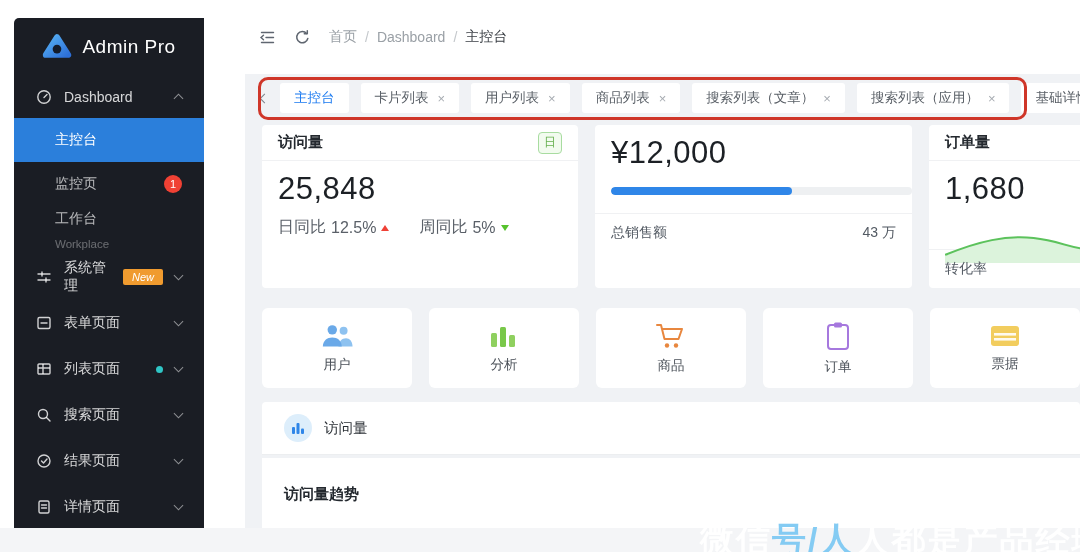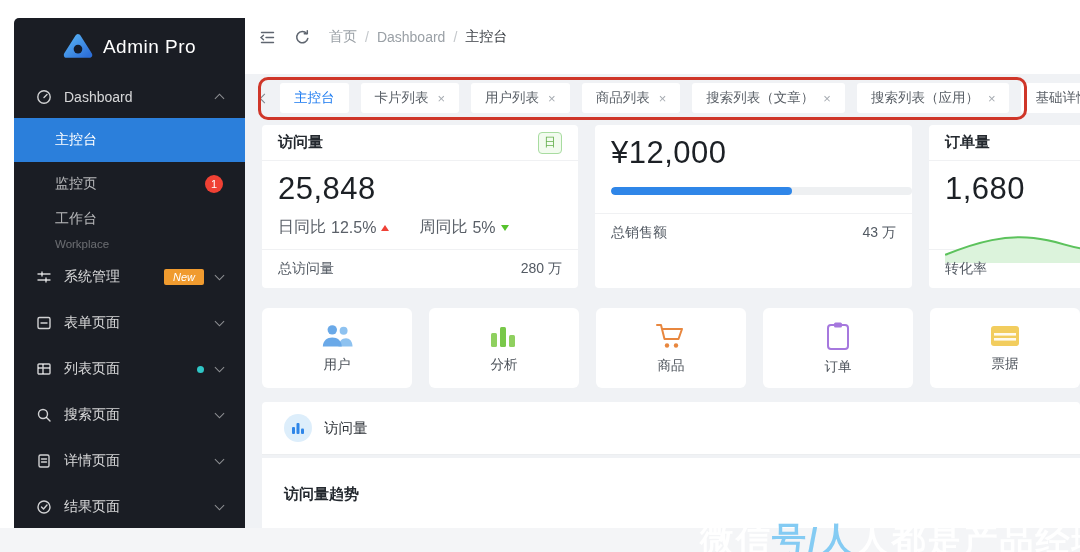--- a/index.html
+++ b/index.html
@@ -10,7 +10,7 @@
     color:#23282e;
   }
   
-  .sidebar{ position:absolute; left:14px; top:18px; width:231px; height:512px;
+  .sidebar{ position:absolute; left:14px; top:18px; width:190px; height:512px;
     background:#1a1d24; border-radius:5px 0 0 0; color:rgba(255,255,255,.82); }
   .logo{ height:58px; display:flex; align-items:center; justify-content:center; gap:10px; }
   .logo-text{ font-size:19px; color:#fff; letter-spacing:.5px; }

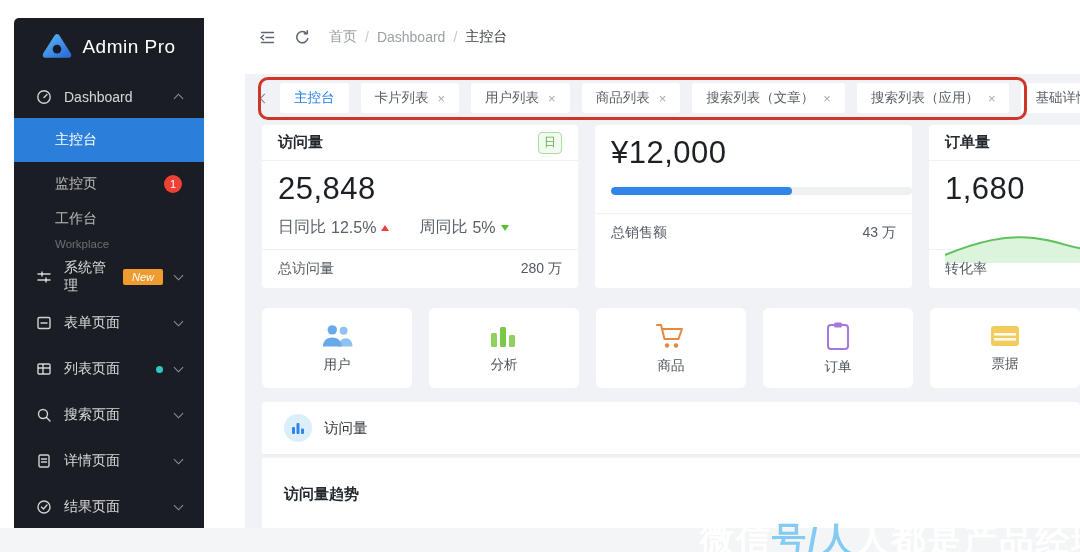--- a/index.html
+++ b/index.html
@@ -273,10 +273,6 @@
           </span>
         </div>
       </div>
-      <div class="stat-foot">
-        <span>总访问量</span>
-        <span class="val">280 万</span>
-      </div>
     </div>
 
     <div class="card stat-card" style="width:317px;">

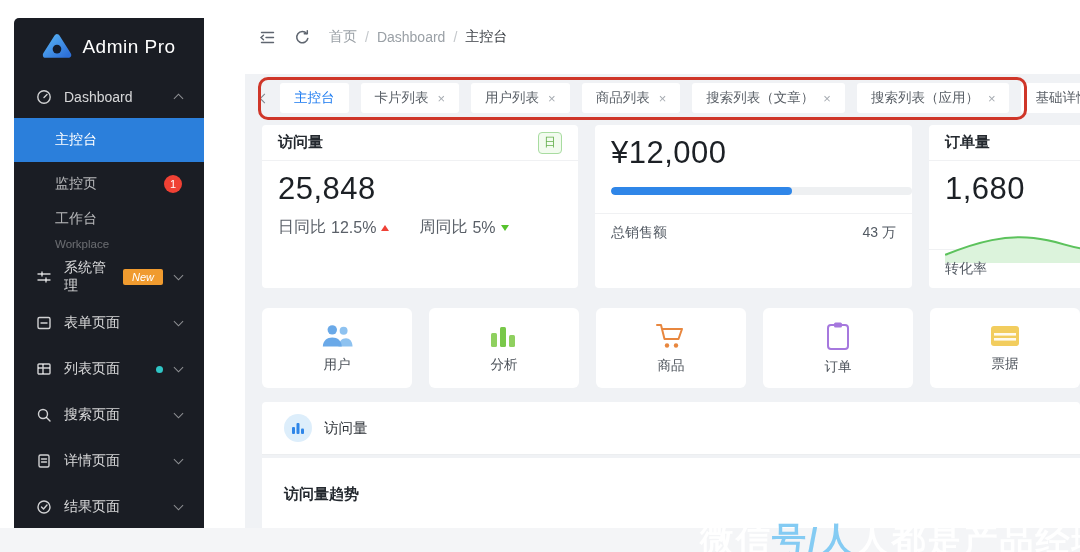--- a/index.html
+++ b/index.html
@@ -177,20 +177,20 @@
     </div>
 
     <div class="group">
+      <svg class="mi" viewBox="0 0 16 16" fill="none" stroke="rgba(255,255,255,.8)" stroke-width="1.4" stroke-linecap="round" stroke-linejoin="round">
+        <circle cx="8" cy="8" r="6"></circle>
+          <path d="M5.5 8l2 2 3.5-4"></path>
+      </svg>
+      <span class="lbl">结果页面</span>
+      <span class="chev down"></span>
+    </div>
+
+    <div class="group">
       <svg class="mi" viewBox="0 0 16 16" fill="none" stroke="rgba(255,255,255,.8)" stroke-width="1.4" stroke-linecap="round">
         <rect x="3" y="2" width="10" height="12" rx="1.5"></rect>
           <path d="M5.5 6h5M5.5 9h5"></path>
       </svg>
       <span class="lbl">详情页面</span>
-      <span class="chev down"></span>
-    </div>
-
-    <div class="group">
-      <svg class="mi" viewBox="0 0 16 16" fill="none" stroke="rgba(255,255,255,.8)" stroke-width="1.4" stroke-linecap="round" stroke-linejoin="round">
-        <circle cx="8" cy="8" r="6"></circle>
-          <path d="M5.5 8l2 2 3.5-4"></path>
-      </svg>
-      <span class="lbl">结果页面</span>
       <span class="chev down"></span>
     </div>
   </aside>

